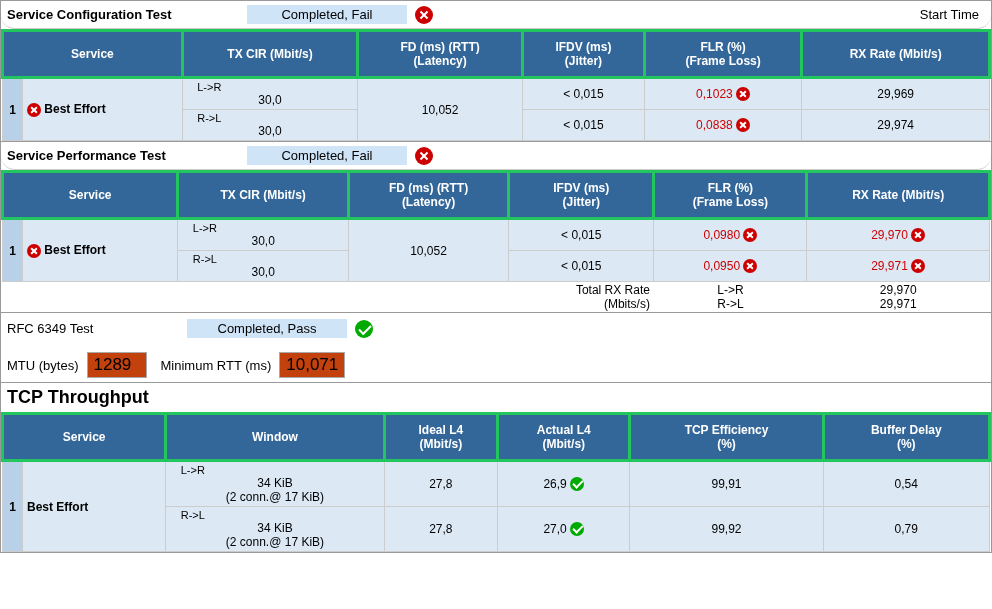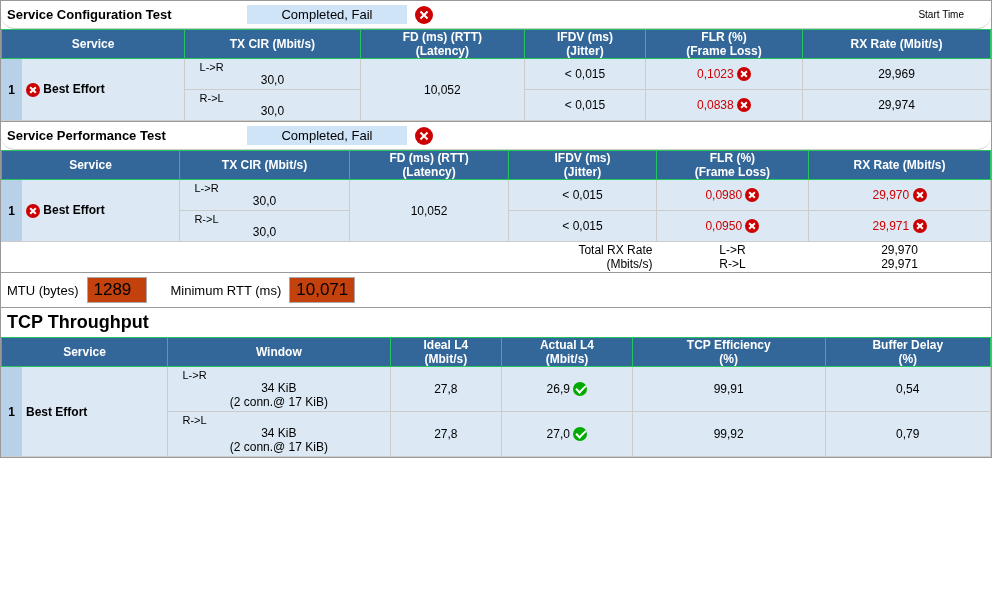--- a/index.html
+++ b/index.html
@@ -36,8 +36,8 @@
 
     .start-time-label {
       margin-left: auto;
-      margin-right: 21px;
-      font-size: 10px;
+      margin-right: 6px;
+      font-size: 13px;
     }
 
     .start-time-value {

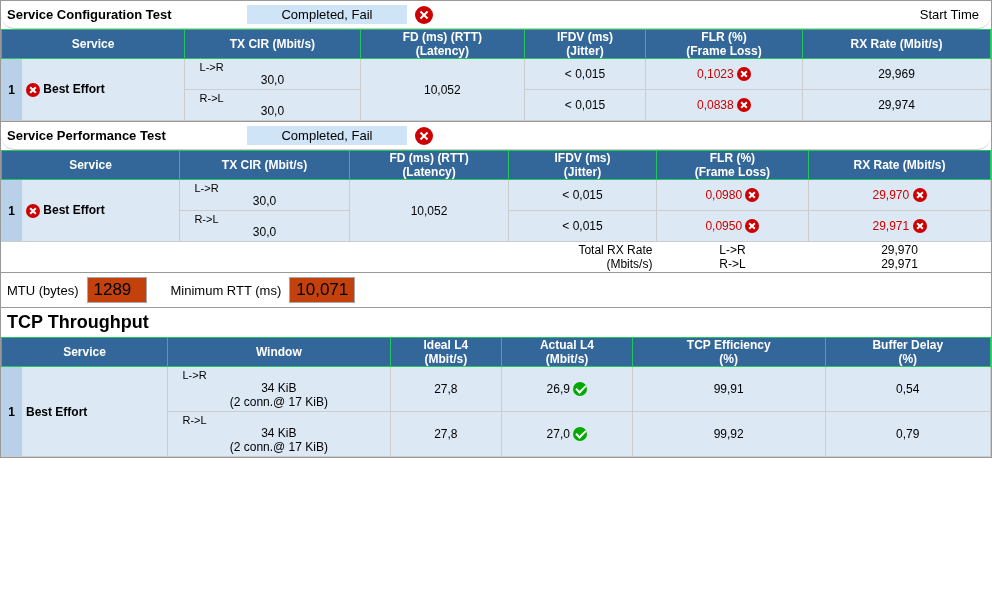--- a/index.html
+++ b/index.html
@@ -102,8 +102,8 @@
       background: #336699;
       color: #fff;
       text-align: center;
-      padding: 0 4px;
-      border: 1px solid #22c55e;
+      padding: 8px 4px;
+      border: 3px solid #22c55e;
       font-size: 12px;
       font-weight: bold;
     }

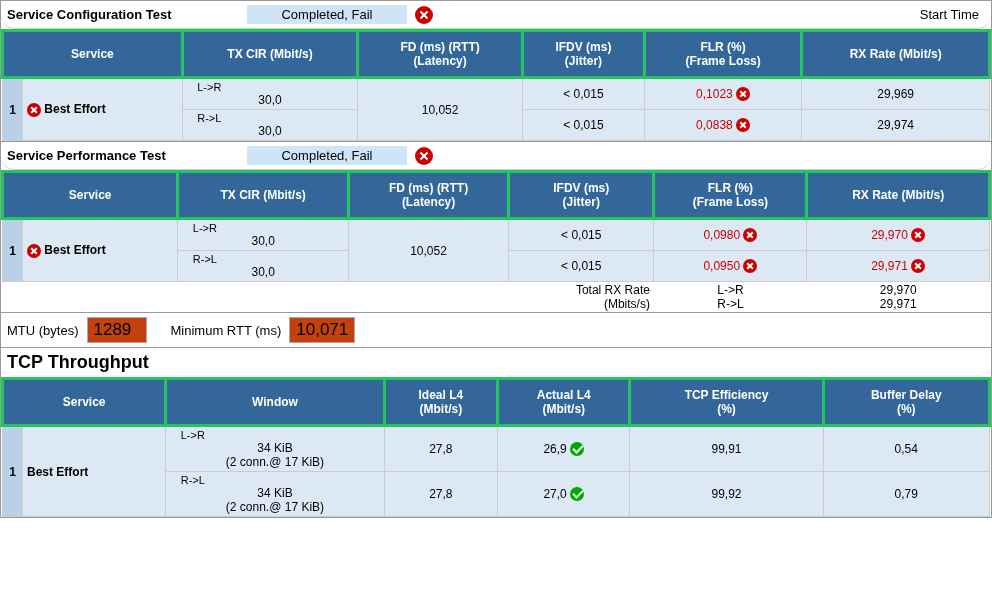--- a/index.html
+++ b/index.html
@@ -359,6 +359,13 @@
 
   <div class="section-divider"></div>
 
+  <div class="rfc-section">
+    <div class="rfc-row">
+      <span class="rfc-label">RFC 6349 Test</span>
+      <span class="status-badge" style="margin-left: 60px;">Completed, Pass</span>
+      <span class="icon-pass"></span>
+    </div>
+  </div>
 
   <div class="mtu-row">
     <span class="mtu-label">MTU (bytes)</span>

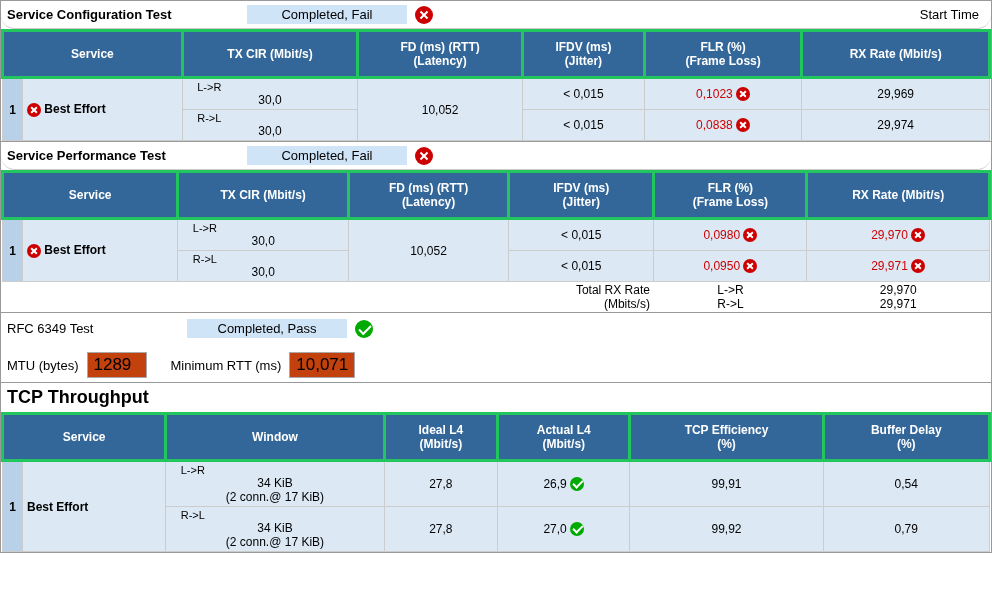--- a/index.html
+++ b/index.html
@@ -370,7 +370,7 @@
   <div class="mtu-row">
     <span class="mtu-label">MTU (bytes)</span>
     <span class="mtu-value">1289</span>
-    <span class="mtu-label" style="margin-left:16px;">Minimum RTT (ms)</span>
+    <span class="mtu-label" style="margin-left:6px;">Minimum RTT (ms)</span>
     <span class="mtu-value">10,071</span>
   </div>
 

